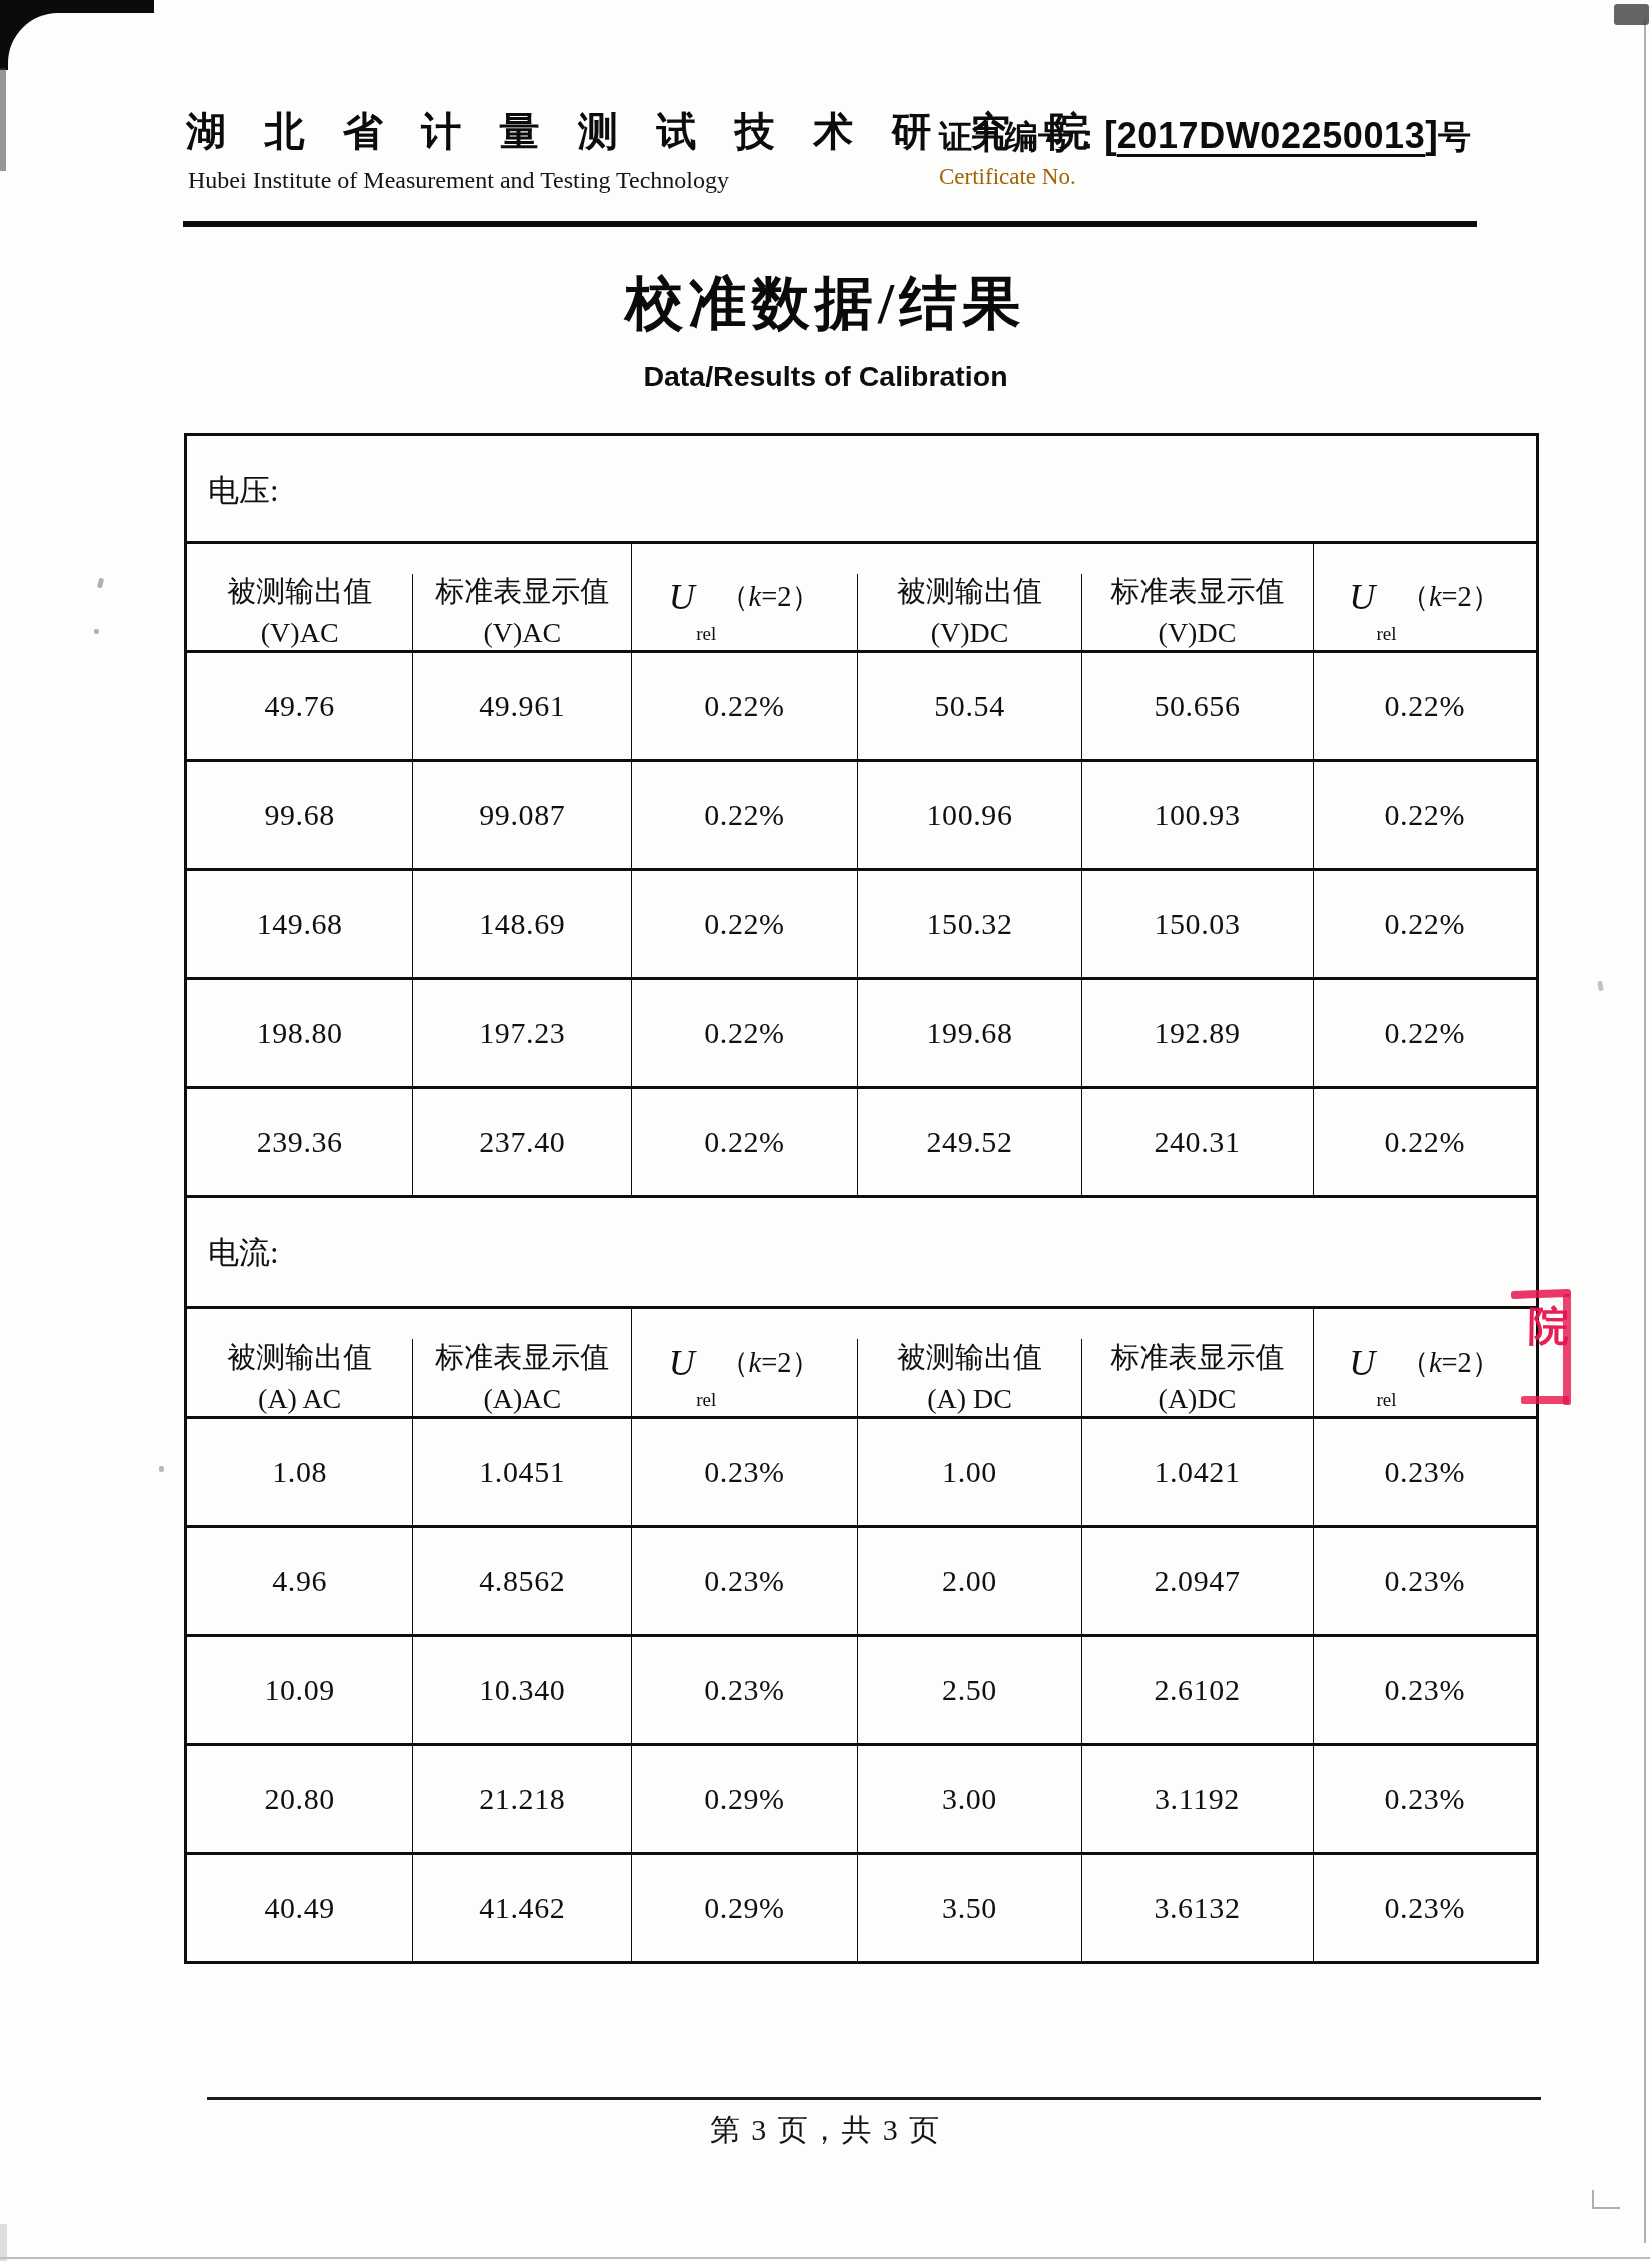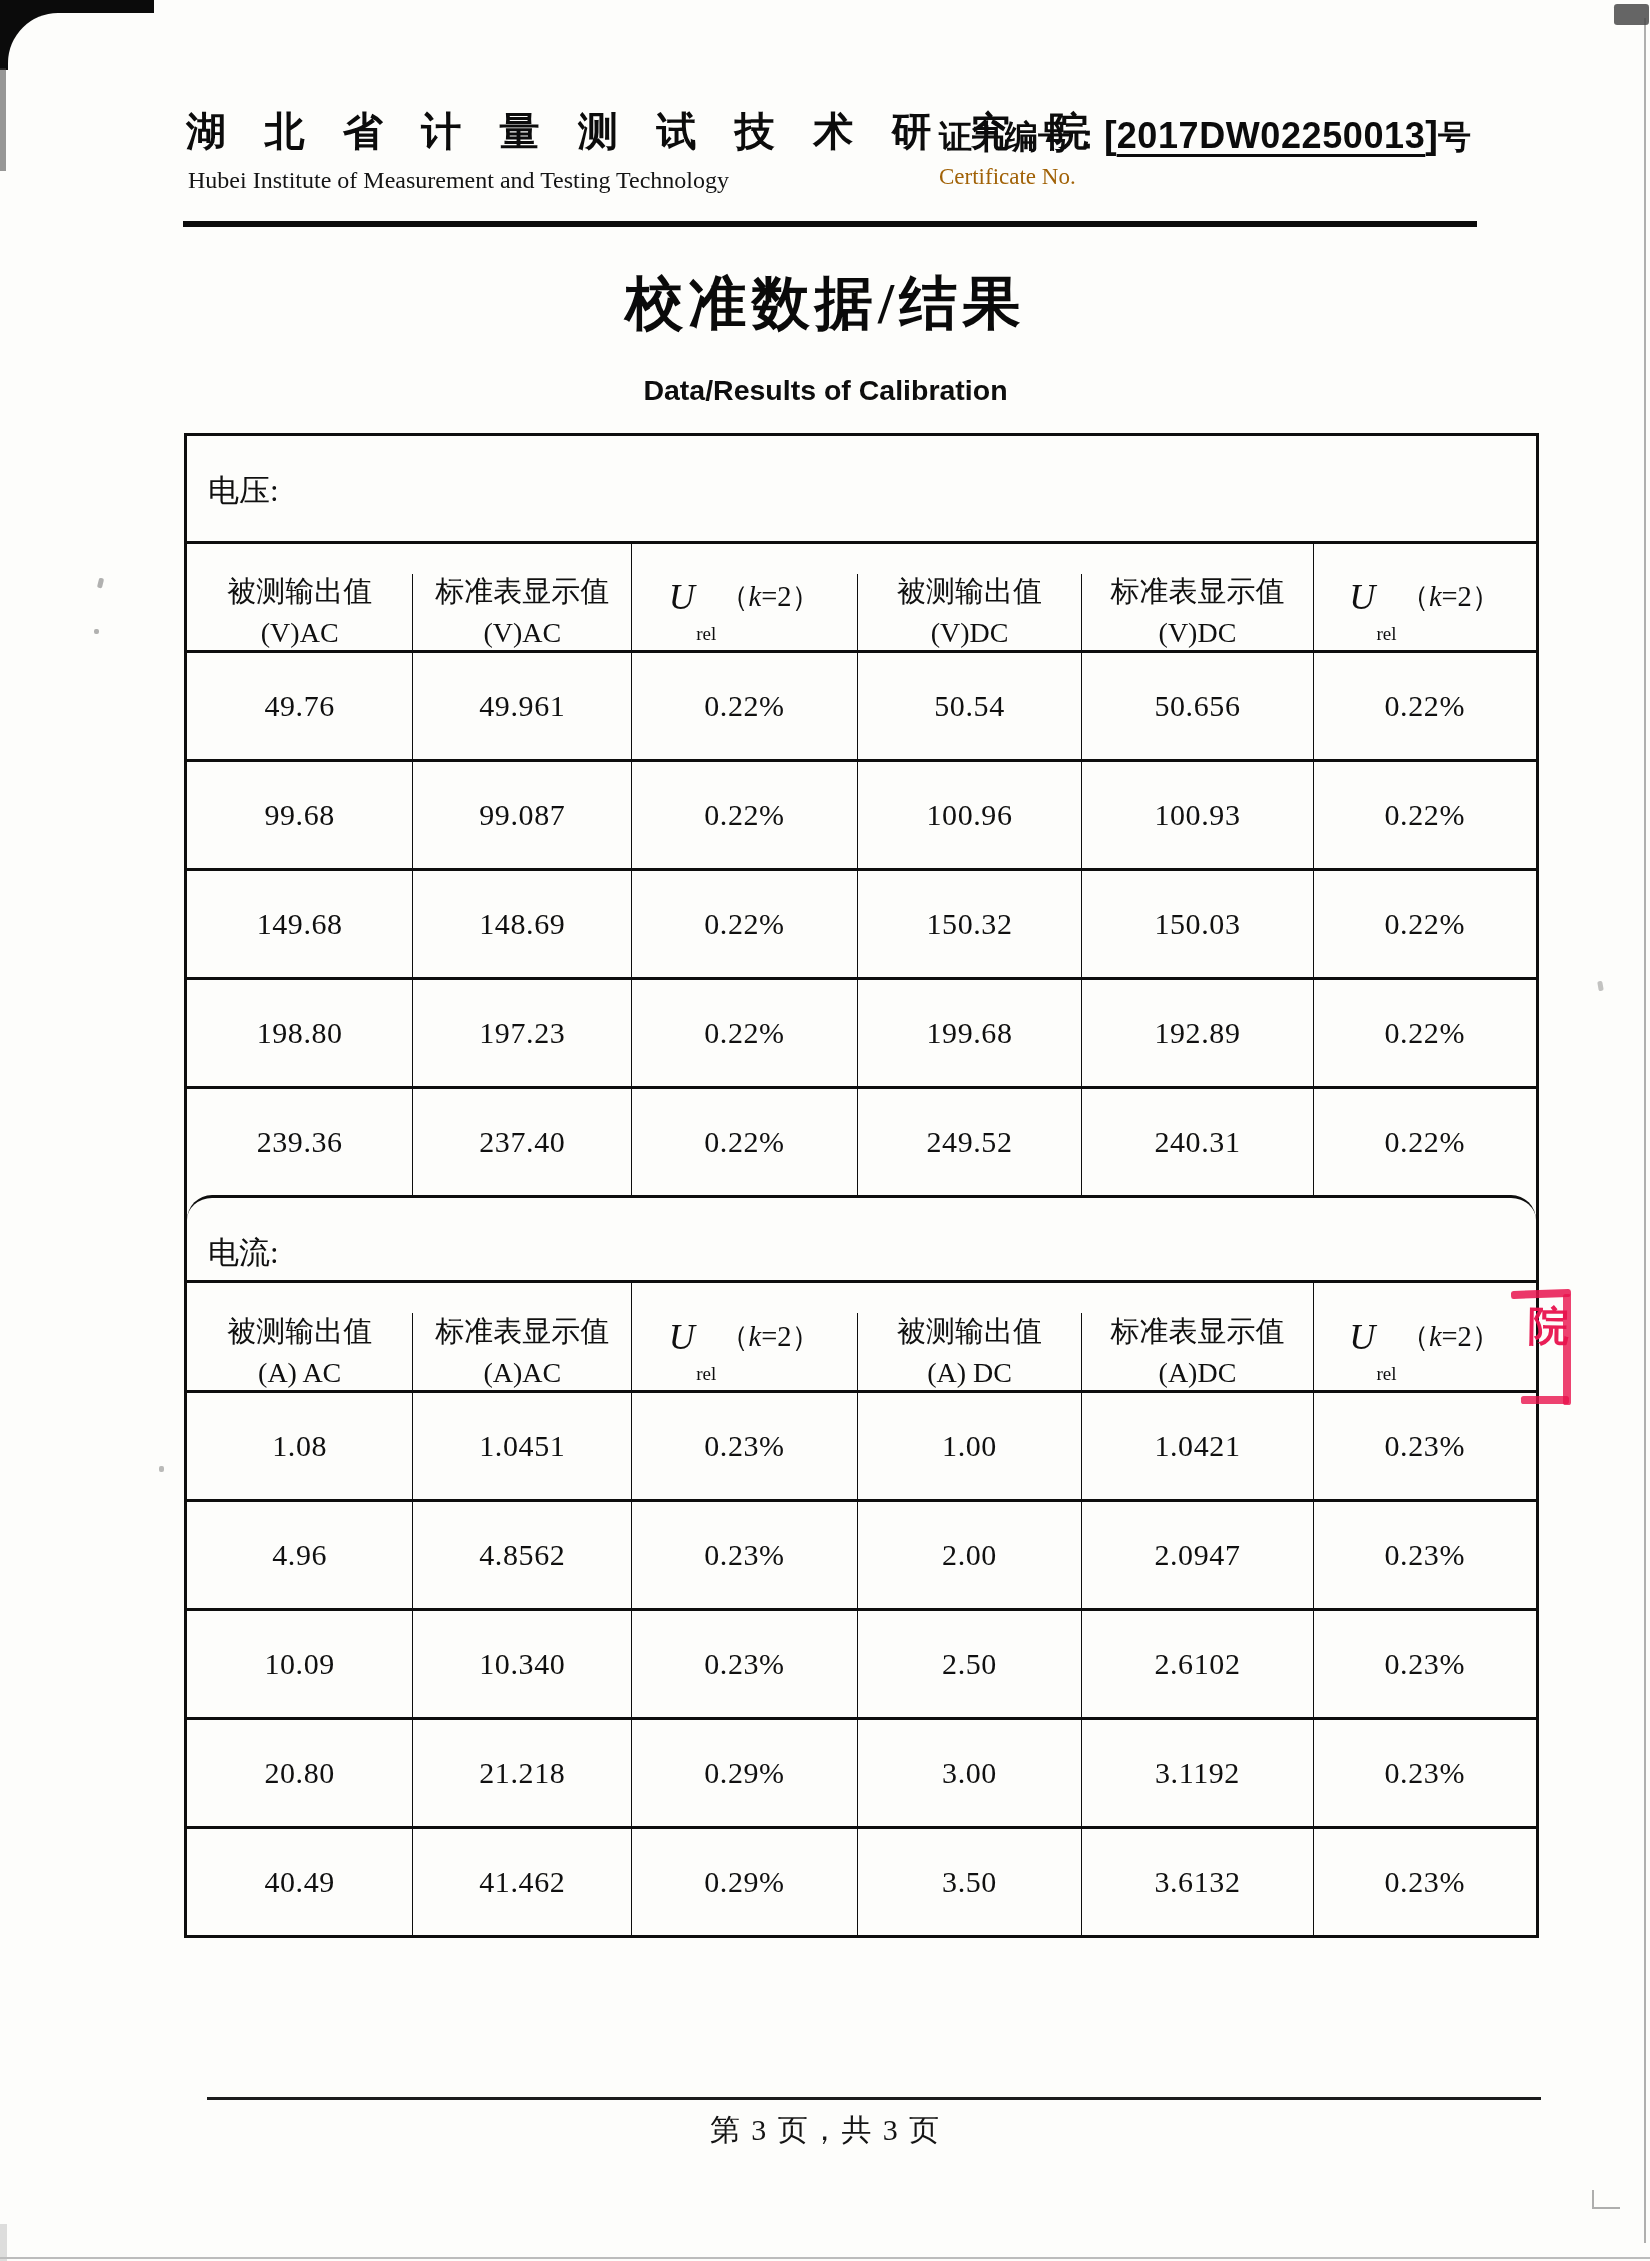--- a/index.html
+++ b/index.html
@@ -39,7 +39,7 @@
   
   .title{left:0;top:275px;width:100%;text-align:center;font-size:58px;font-weight:800;letter-spacing:5.2px;line-height:1;color:#0a0a0a;}
   .subtitle{left:0;top:360px;width:100%;text-align:center;font-size:28.5px;font-weight:700;
-    font-family:"Liberation Sans","DejaVu Sans",sans-serif;color:#0e0e0e;margin-top:14px;}
+    font-family:"Liberation Sans","DejaVu Sans",sans-serif;color:#0e0e0e;}
 
   
   .ctable{left:184px;top:433px;width:1355px;border:3.2px solid #0e0e0e;box-sizing:border-box;background:transparent;}

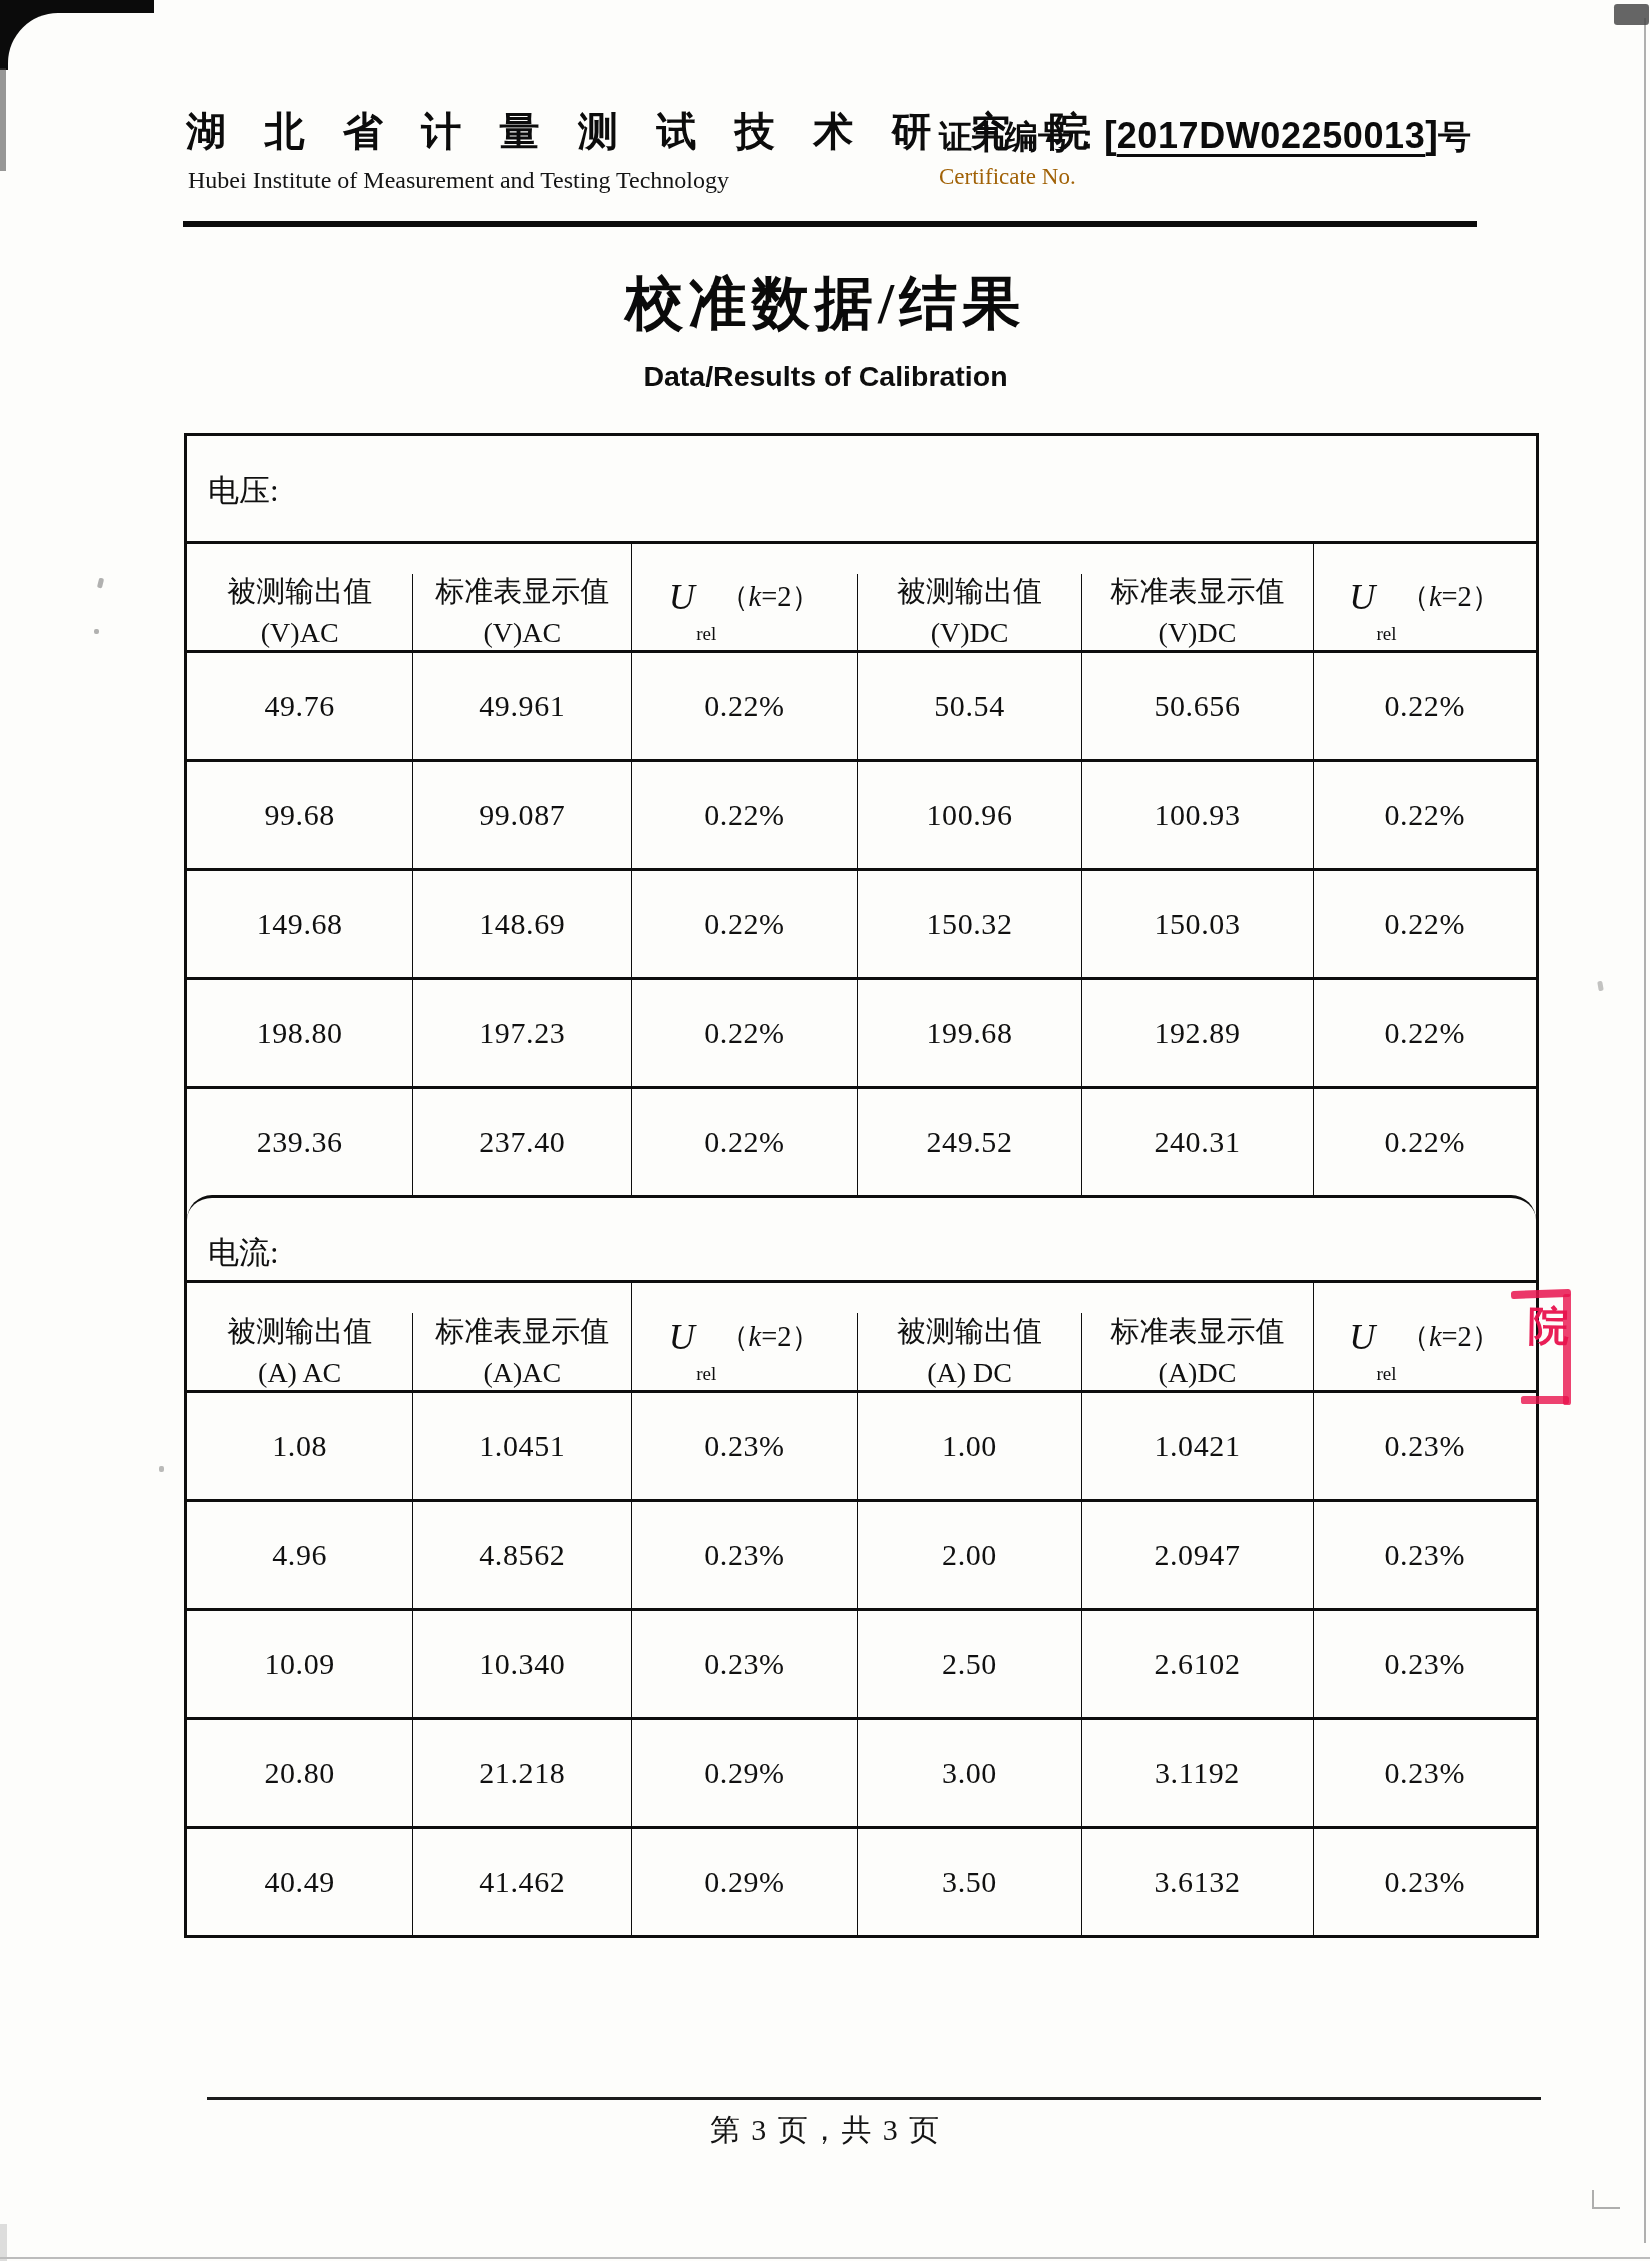--- a/index.html
+++ b/index.html
@@ -45,7 +45,7 @@
   .ctable{left:184px;top:433px;width:1355px;border:3.2px solid #0e0e0e;box-sizing:border-box;background:transparent;}
   .row{display:grid;grid-template-columns:350fr 340fr 350fr 349fr 359fr 347fr;box-sizing:border-box;}
   .srow{display:block;height:105px;padding:34px 0 0 21px;font-size:31px;box-sizing:border-box;}
-  .srow.current{height:85px;border-top:3.2px solid #0e0e0e;border-radius:25px;}
+  .srow.current{height:111px;border-top:3.2px solid #0e0e0e;}
   .hrow{height:109px;border-top:3.9px solid #0e0e0e;}
   .hrow.current{height:110px;}
   .drow{height:109px;border-top:3.2px solid #0e0e0e;}

